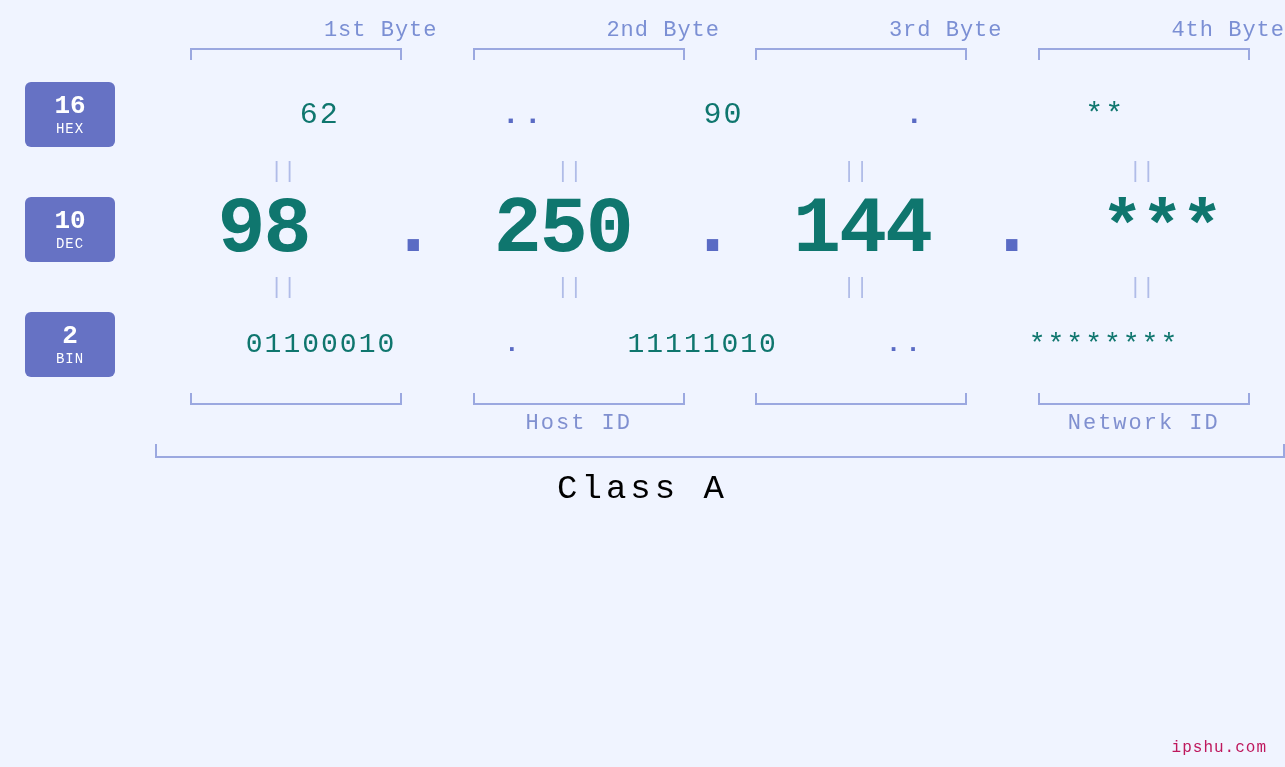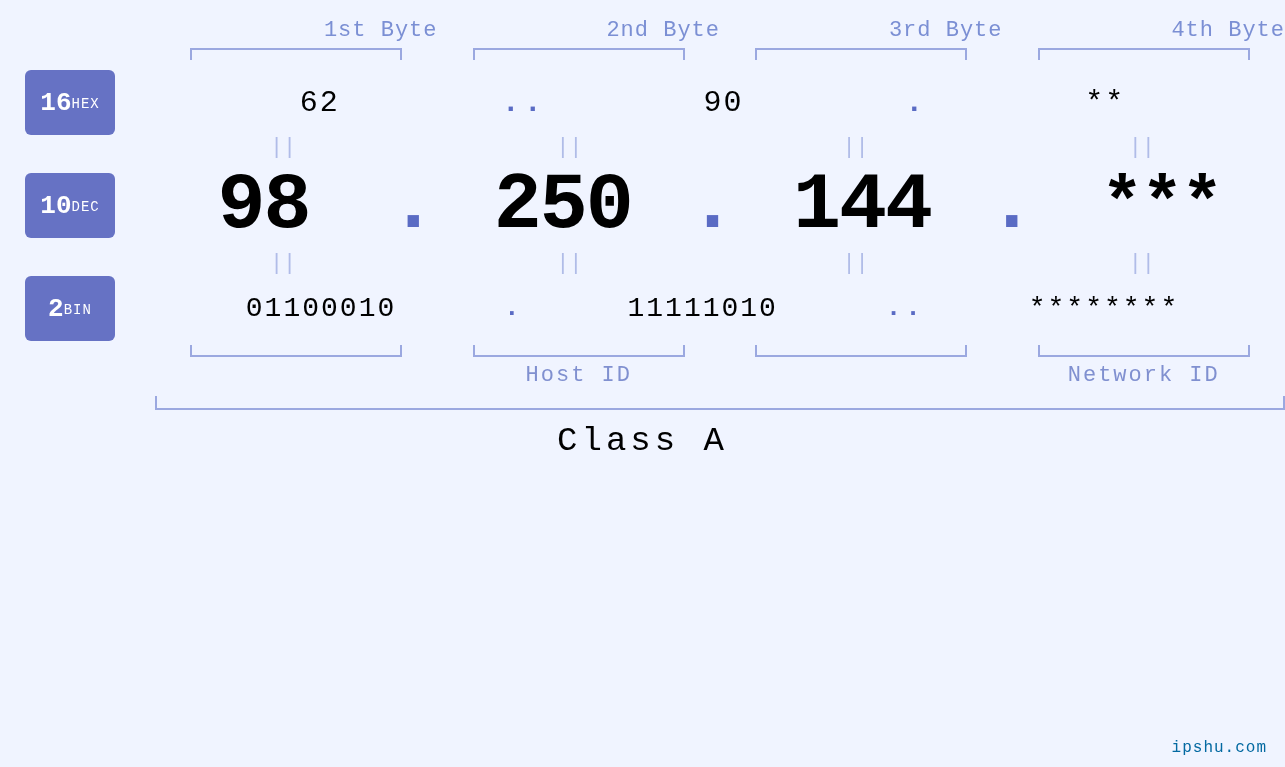--- a/index.html
+++ b/index.html
@@ -70,10 +70,10 @@
       width: 90px;
       height: 65px;
       display: flex;
-      flex-direction: row;
-      align-items: center;
-      justify-content: center;
-      margin: 0 auto;
+      flex-direction: column;
+      align-items: center;
+      justify-content: center;
+      margin: 12px auto;
     }
 
     .base-number {

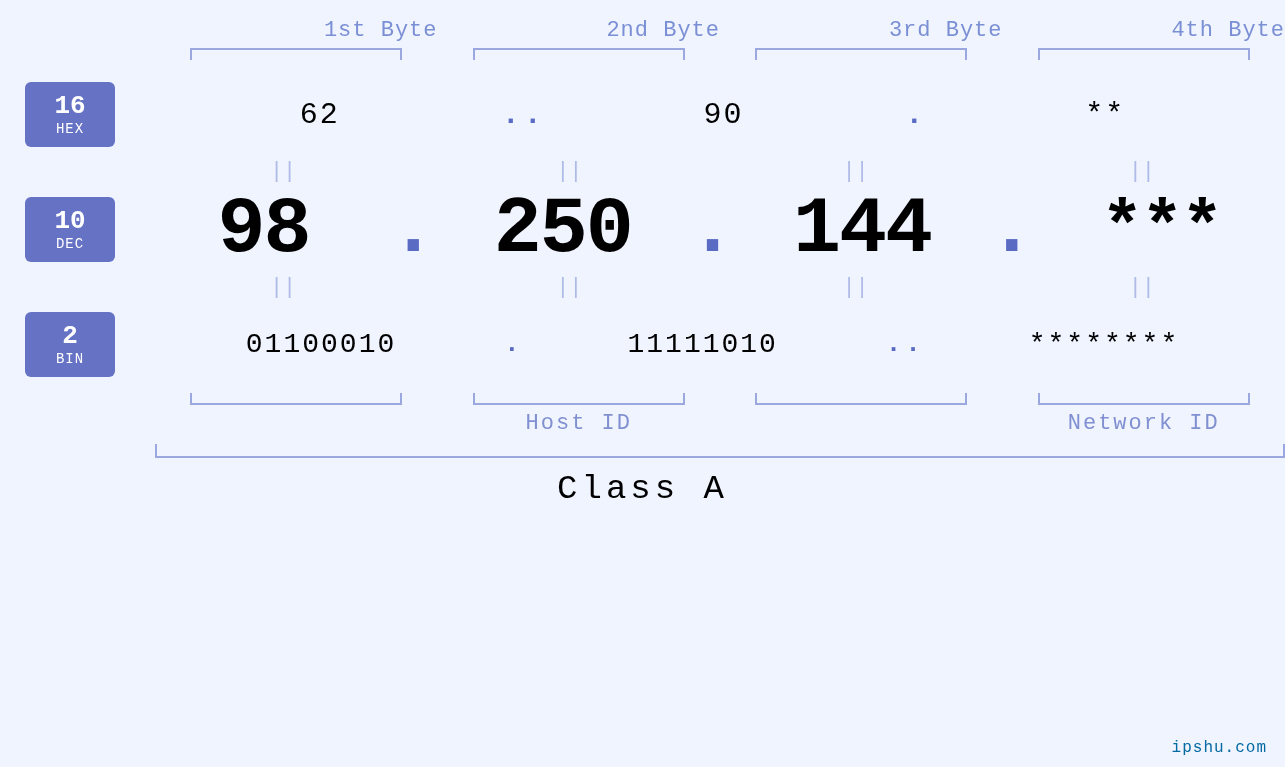--- a/index.html
+++ b/index.html
@@ -90,7 +90,7 @@
 
     .byte-value {
       text-align: center;
-      color: #000000;
+      color: #0f766e;
     }
 
     .byte-value.large {

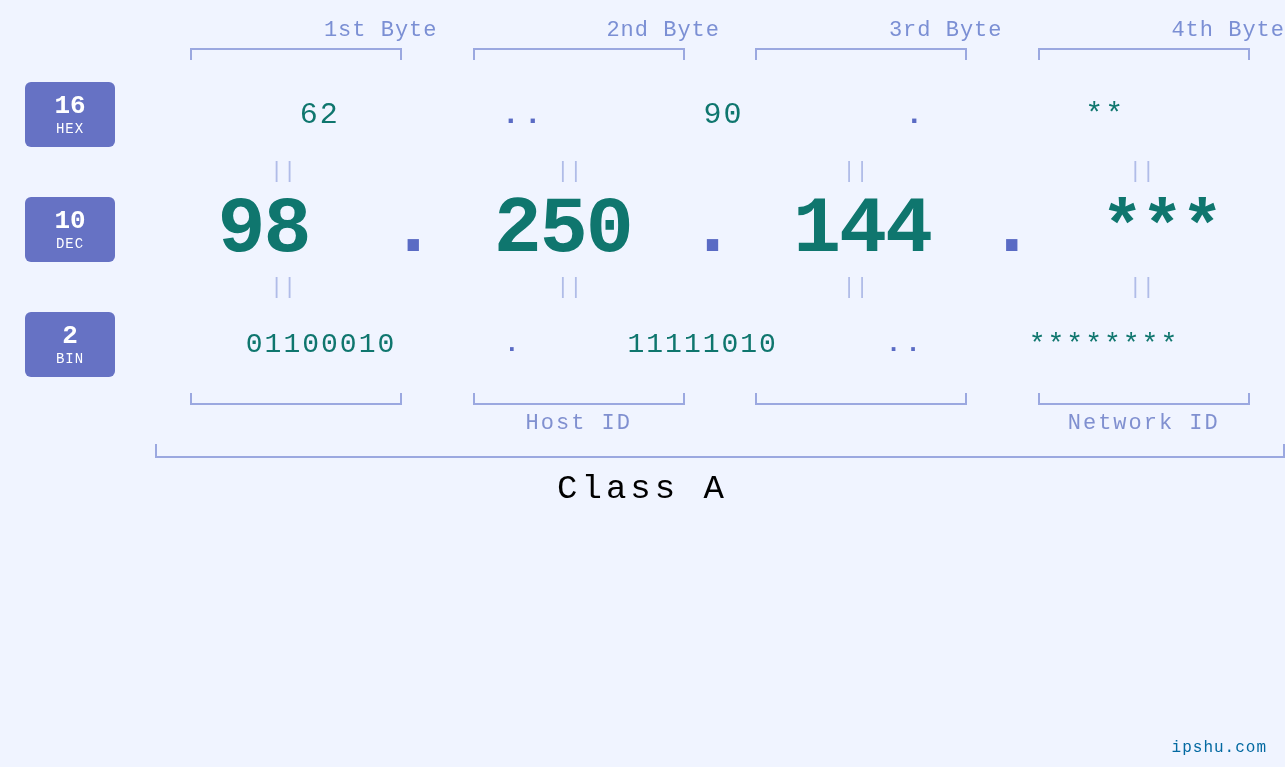--- a/index.html
+++ b/index.html
@@ -200,7 +200,7 @@
       position: absolute;
       bottom: 10px;
       right: 18px;
-      color: #0369a1;
+      color: #be185d;
       font-size: 16px;
       font-family: 'Courier New', Courier, monospace;
       letter-spacing: 1px;

